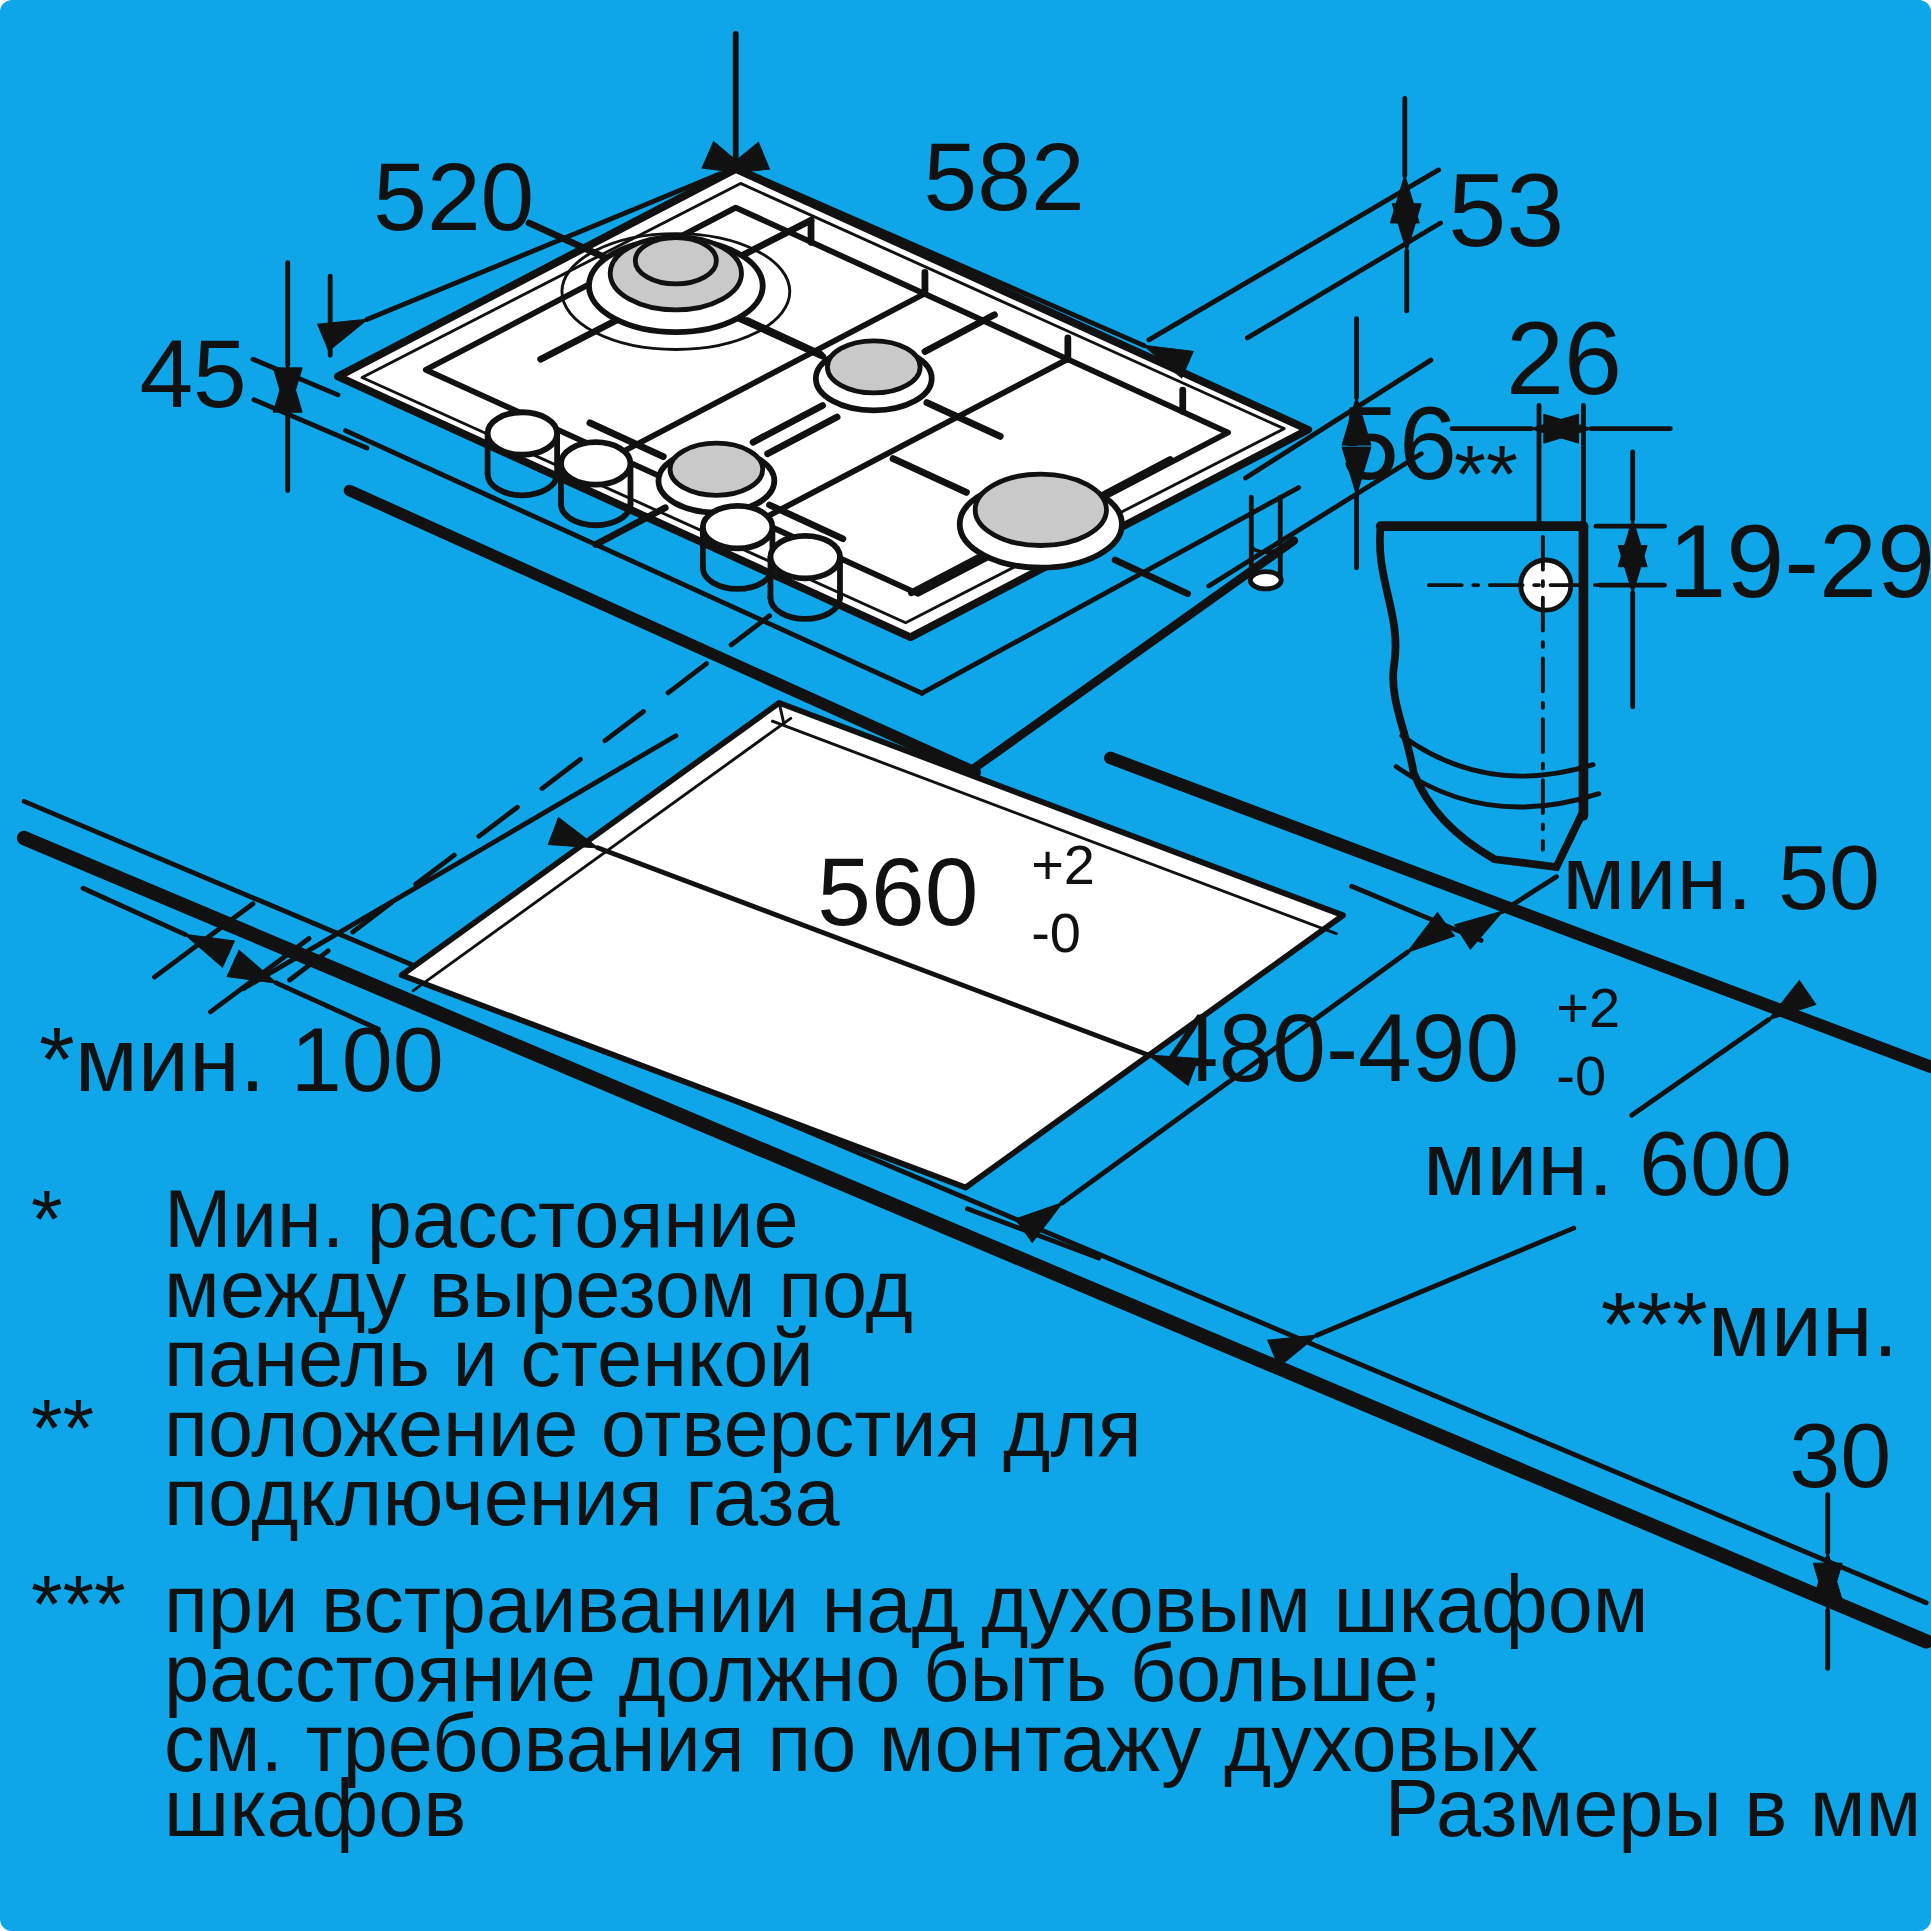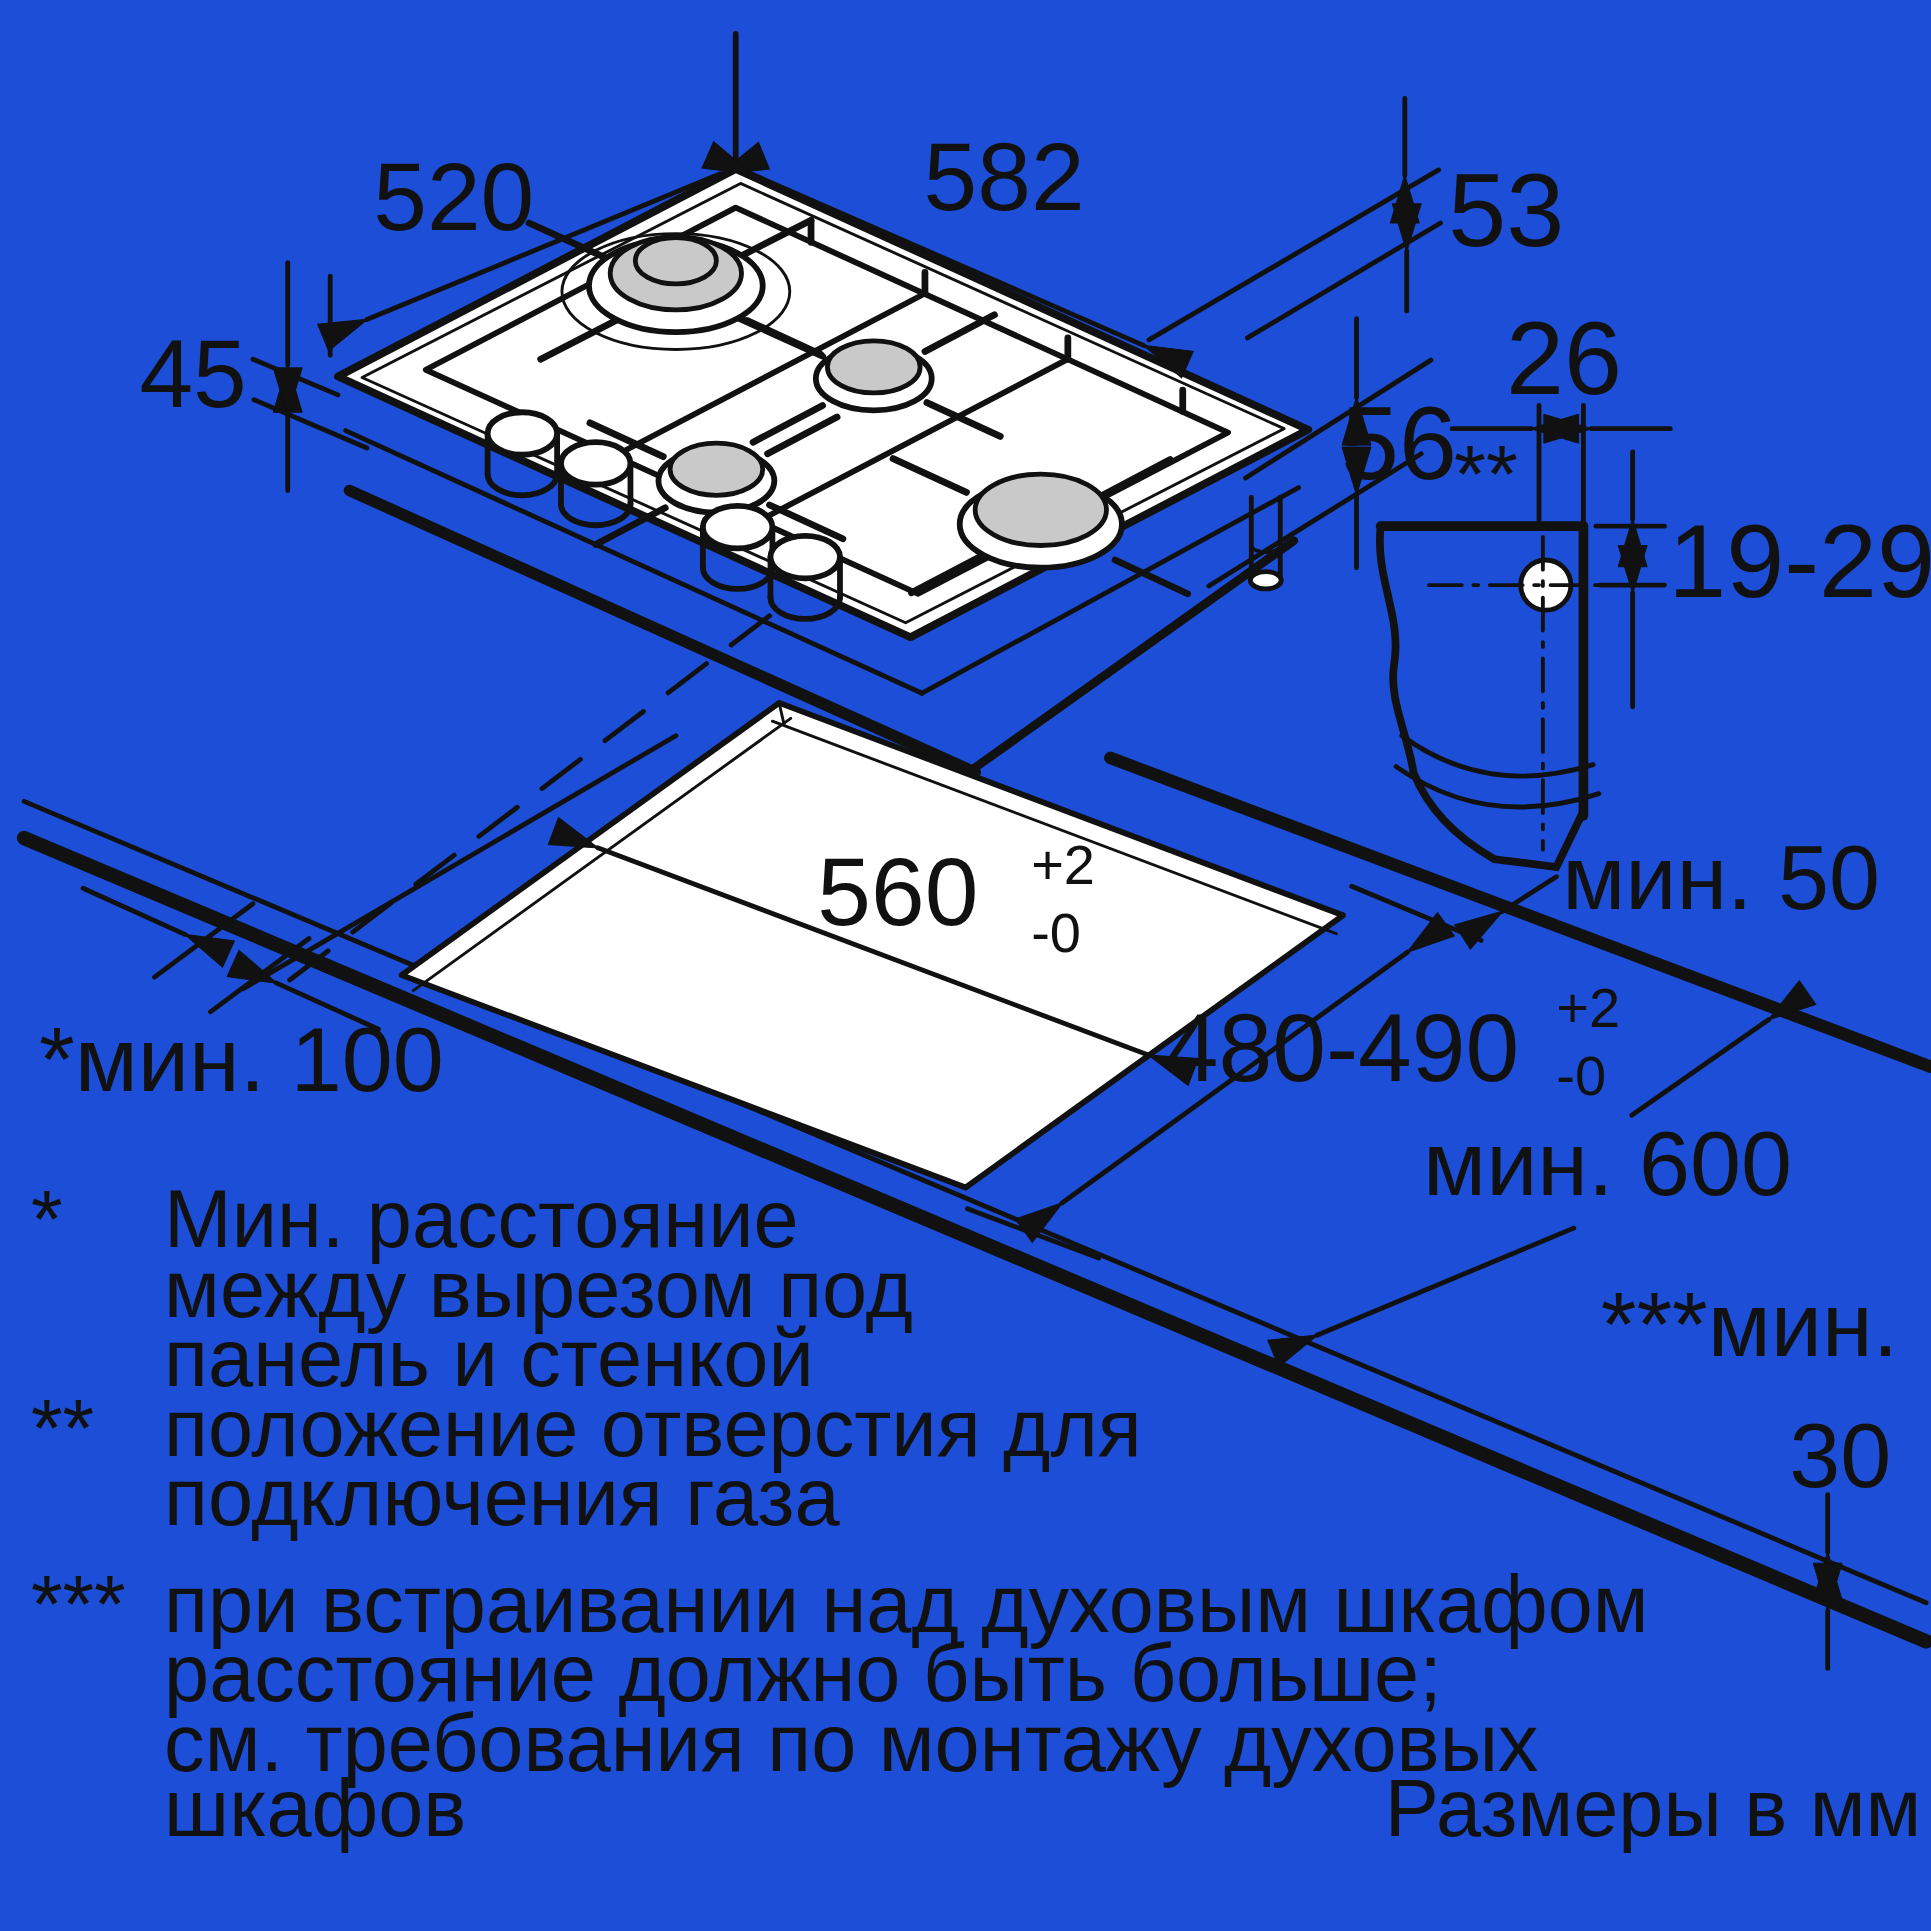--- a/index.html
+++ b/index.html
@@ -3,7 +3,7 @@
 <meta charset="utf-8">
 <style>
   html,body{margin:0;padding:0;background:#fff;}
-  #stage{width:1931px;height:1931px;position:relative;background:#1d4ed8;}
+  #stage{width:1931px;height:1931px;position:relative;background:#0ea5e9;border-radius:12px;}
   svg{display:block;}
   text{font-family:"Liberation Sans", sans-serif; fill:#111; user-select:none;}
   .num{font-size:100px;}

